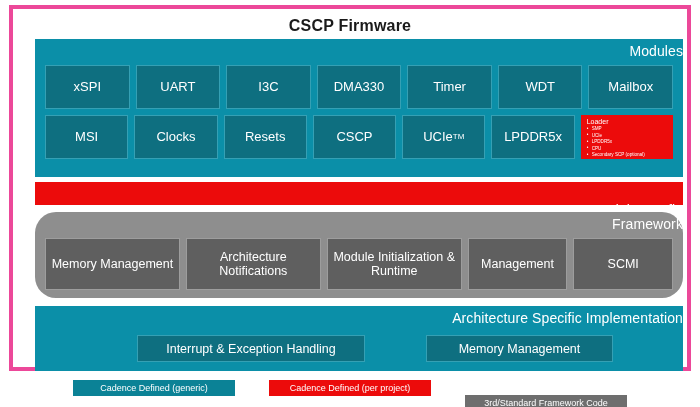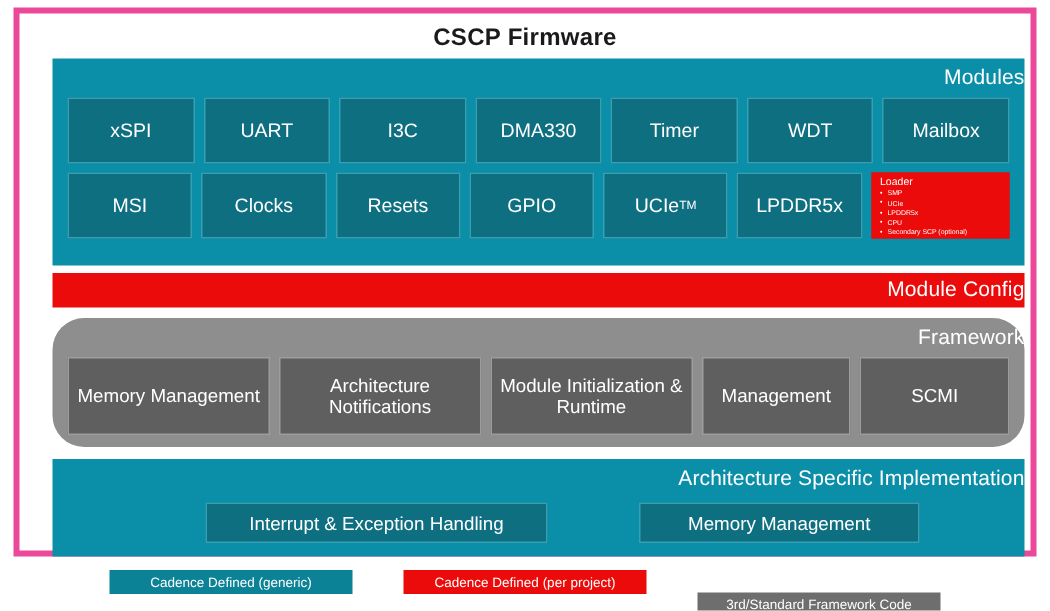--- a/index.html
+++ b/index.html
@@ -261,7 +261,7 @@
         <div class="mod-box">MSI</div>
         <div class="mod-box">Clocks</div>
         <div class="mod-box">Resets</div>
-        <div class="mod-box">GPIO</div>
+        <div class="mod-box">CSCP</div>
         <div class="mod-box">
             <span>UCIe</span>
             <sup>TM</sup>

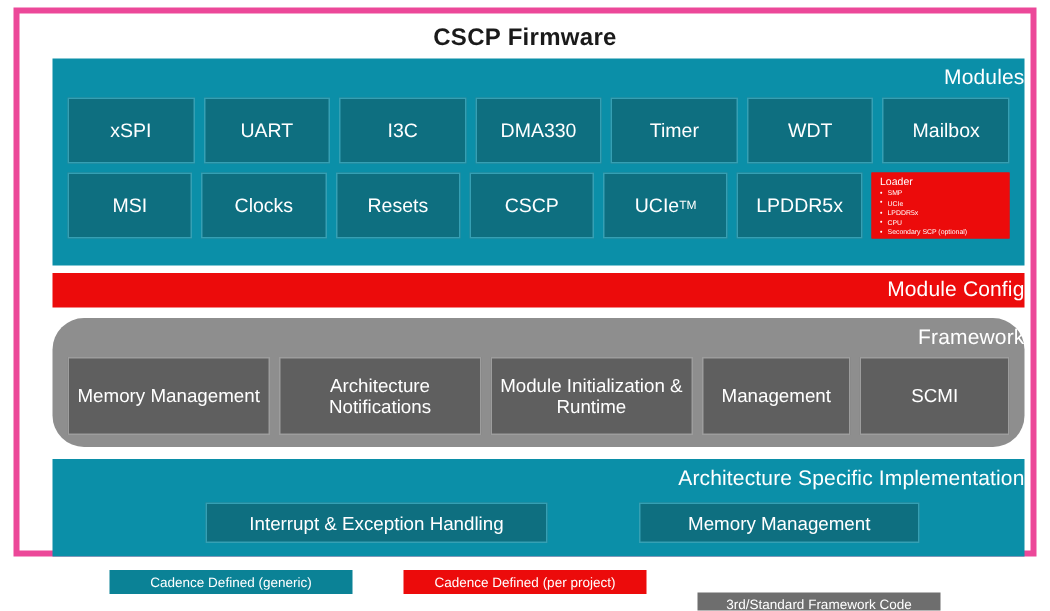--- a/index.html
+++ b/index.html
@@ -143,7 +143,7 @@
     width: 648px;
     height: 23px;
   }
-  #module-config-band .band-title { padding-top: 3px; }
+  #module-config-band .band-title { padding-top: 21px; }
 
   
   #framework-band {

